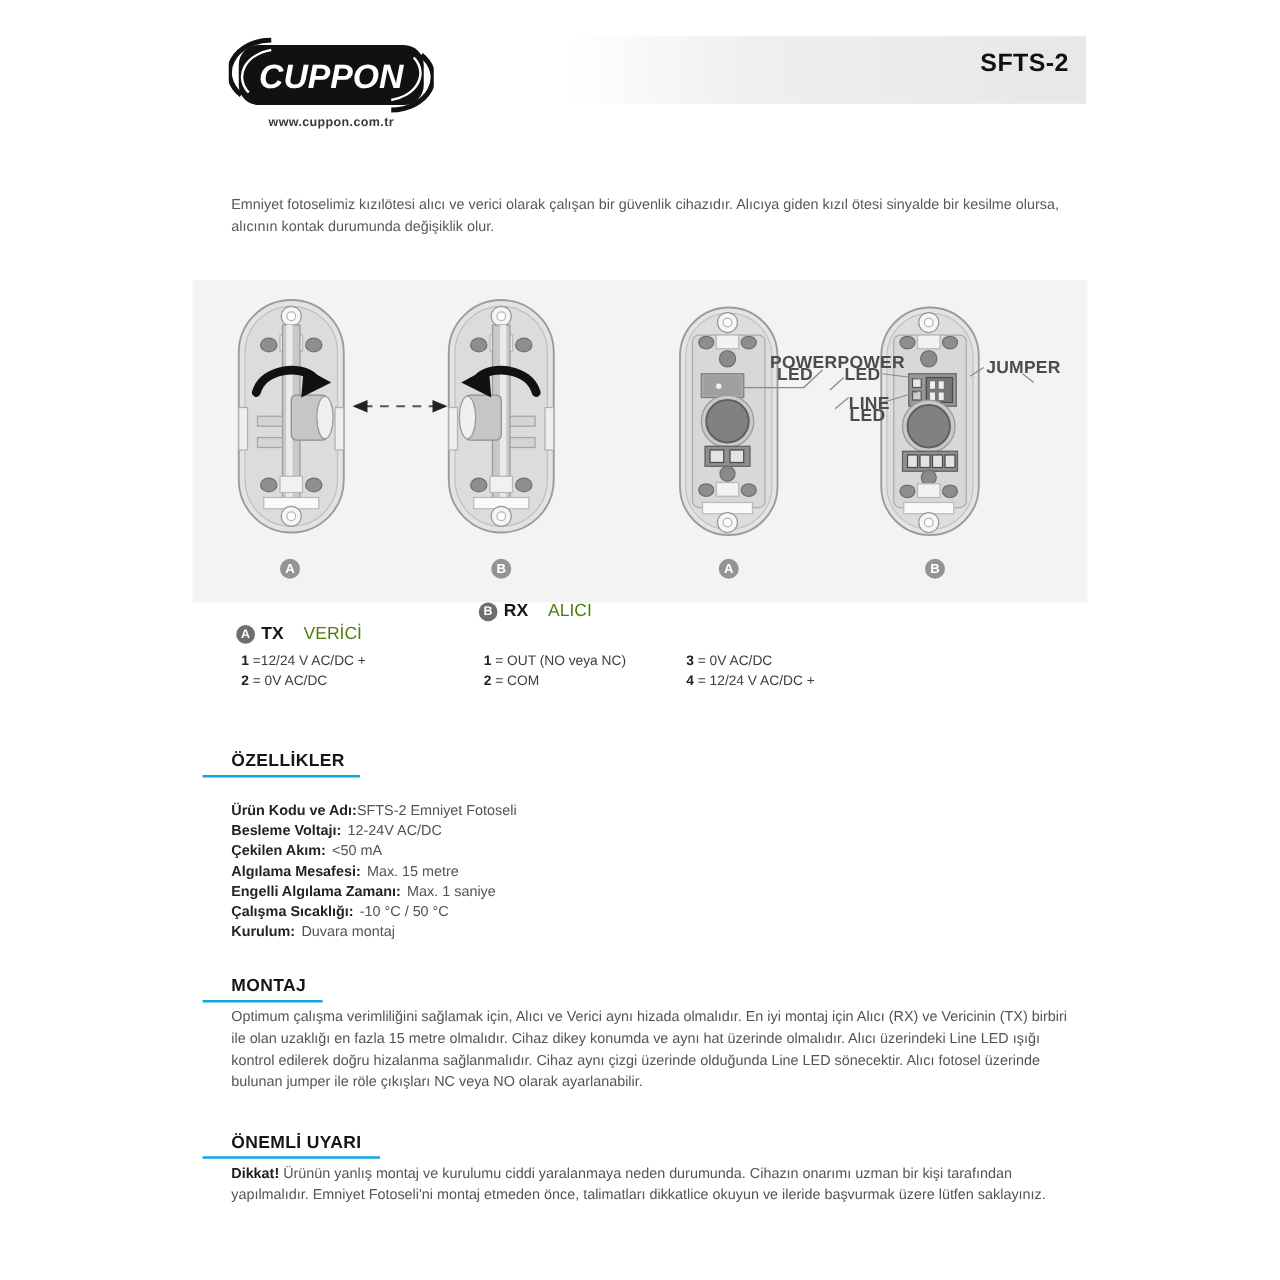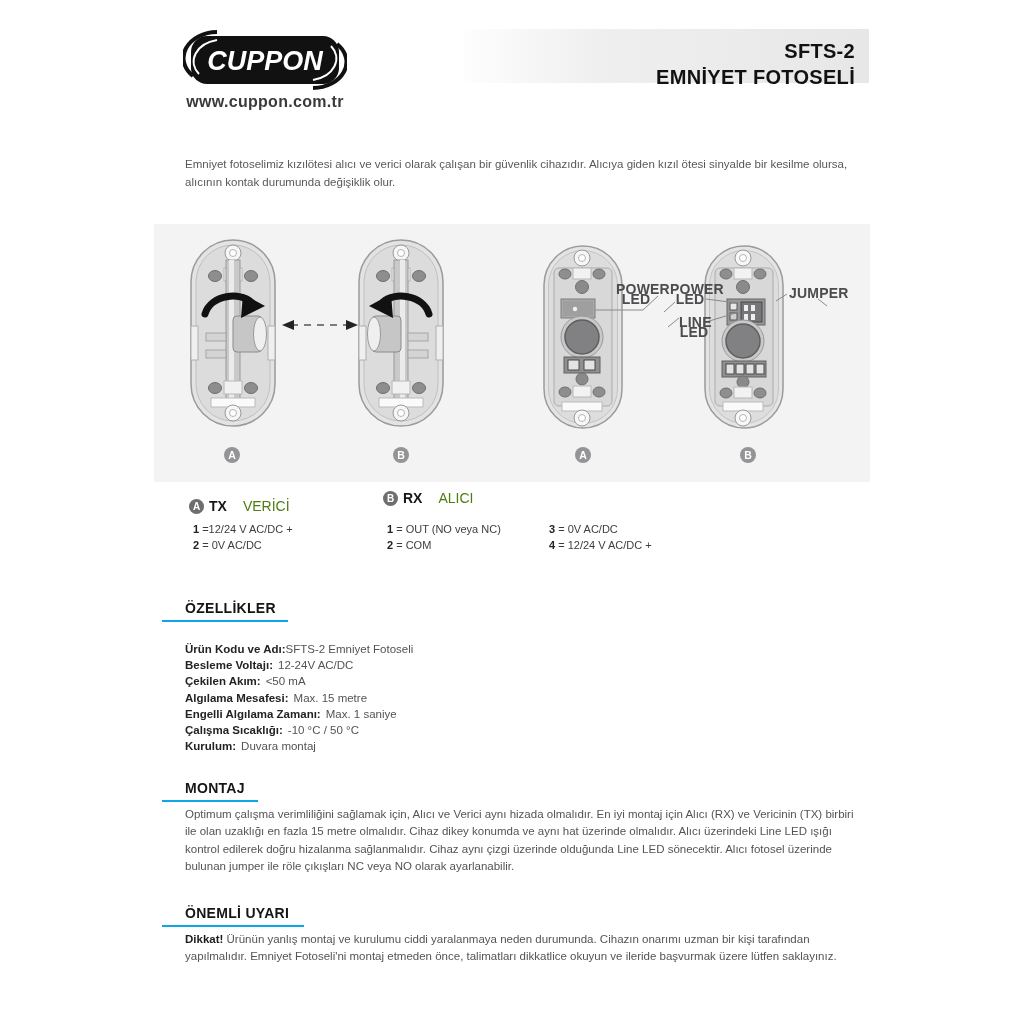--- a/index.html
+++ b/index.html
@@ -60,7 +60,6 @@
 
   <div class="title-block">
     <div>SFTS-2</div>
-    <div>EMNİYET FOTOSELİ</div>
   </div>
 
   <div class="intro">Emniyet fotoselimiz kızılötesi alıcı ve verici olarak çalışan bir güvenlik cihazıdır. Alıcıya giden kızıl ötesi sinyalde bir kesilme olursa, alıcının kontak durumunda değişiklik olur.</div>

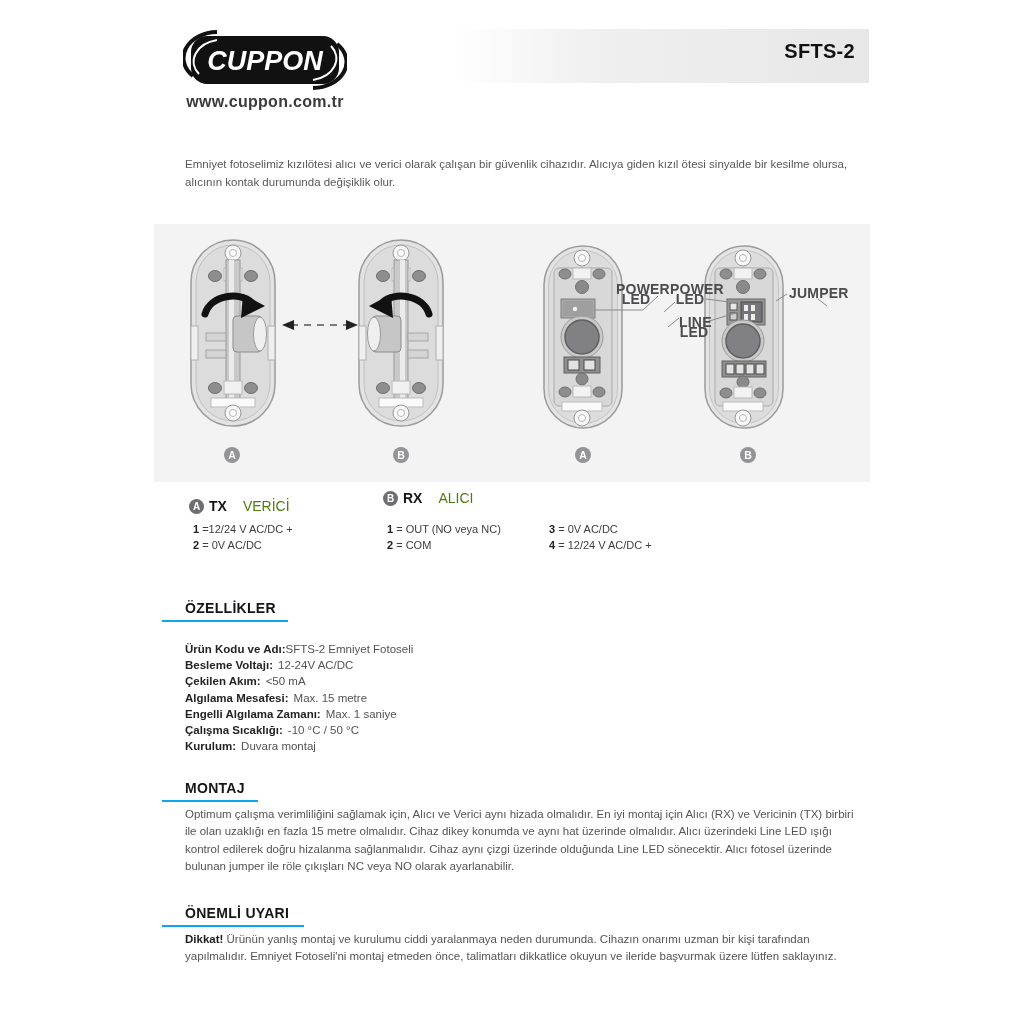--- a/index.html
+++ b/index.html
@@ -8,7 +8,7 @@
 
   
   .logo-wrap { position:absolute; left:183px; top:30px; width:164px; }
-  .logo-url { position:absolute; left:183px; top:93px; width:164px; text-align:center; font-size:16px; font-weight:bold; color:#3a3a3a; letter-spacing:.3px; }
+  .logo-url { position:absolute; left:183px; top:93px; width:164px; text-align:center; font-size:10px; font-weight:bold; color:#3a3a3a; letter-spacing:.3px; }
   .title-block { position:absolute; left:455px; top:29px; width:414px; height:54px;
     background:linear-gradient(90deg,#ffffff 0%,#efefef 35%,#e7e7e8 100%);
     text-align:right; padding:9px 14px 0 0; }

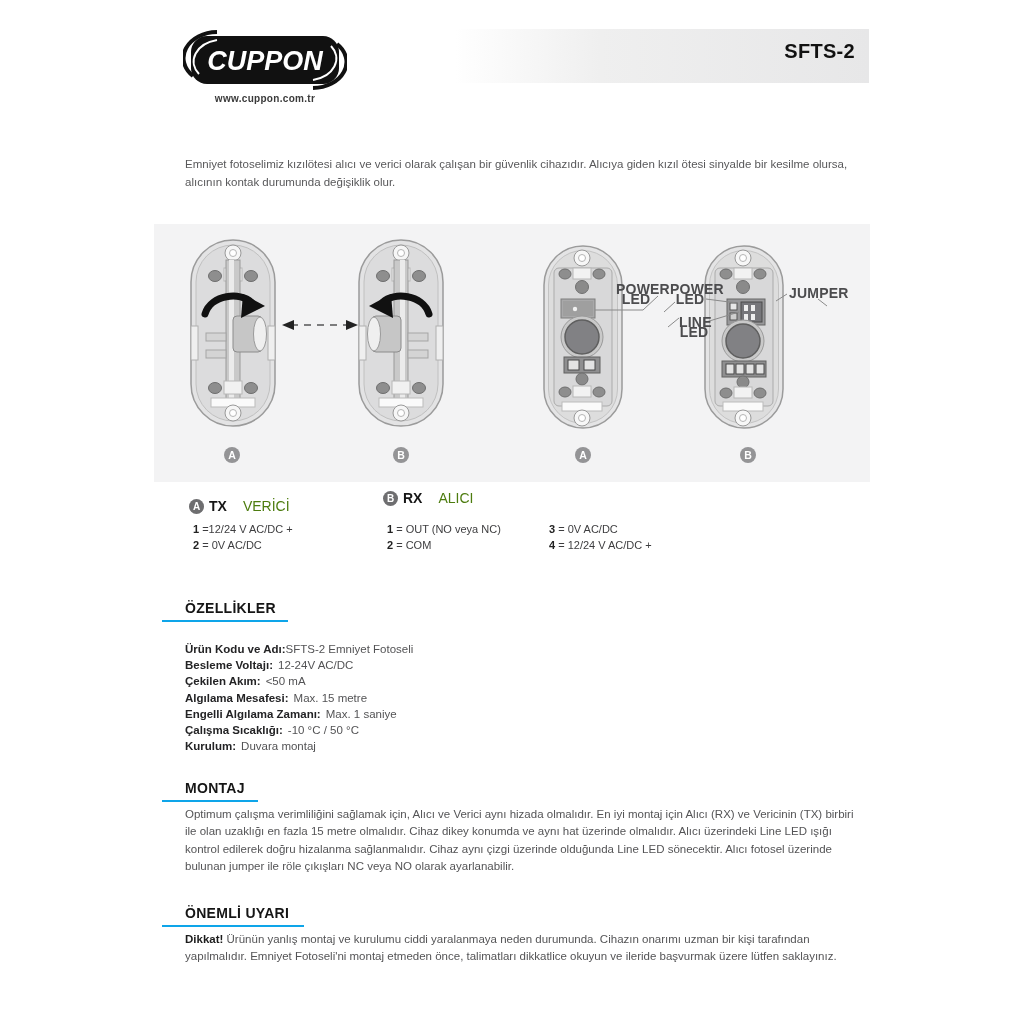--- a/index.html
+++ b/index.html
@@ -214,7 +214,7 @@
     <div><span class="n">2</span> <span>= 0V AC/DC</span></div>
   </div>
 
-  <div class="pin-title" style="left:383px; top:490px;">
+  <div class="pin-title" style="left:383px; top:480px;">
     <span class="b-circ">B</span><span class="code">RX</span><span class="kind">ALICI</span>
   </div>
   <div class="pins" style="left:387px; top:522px;">

